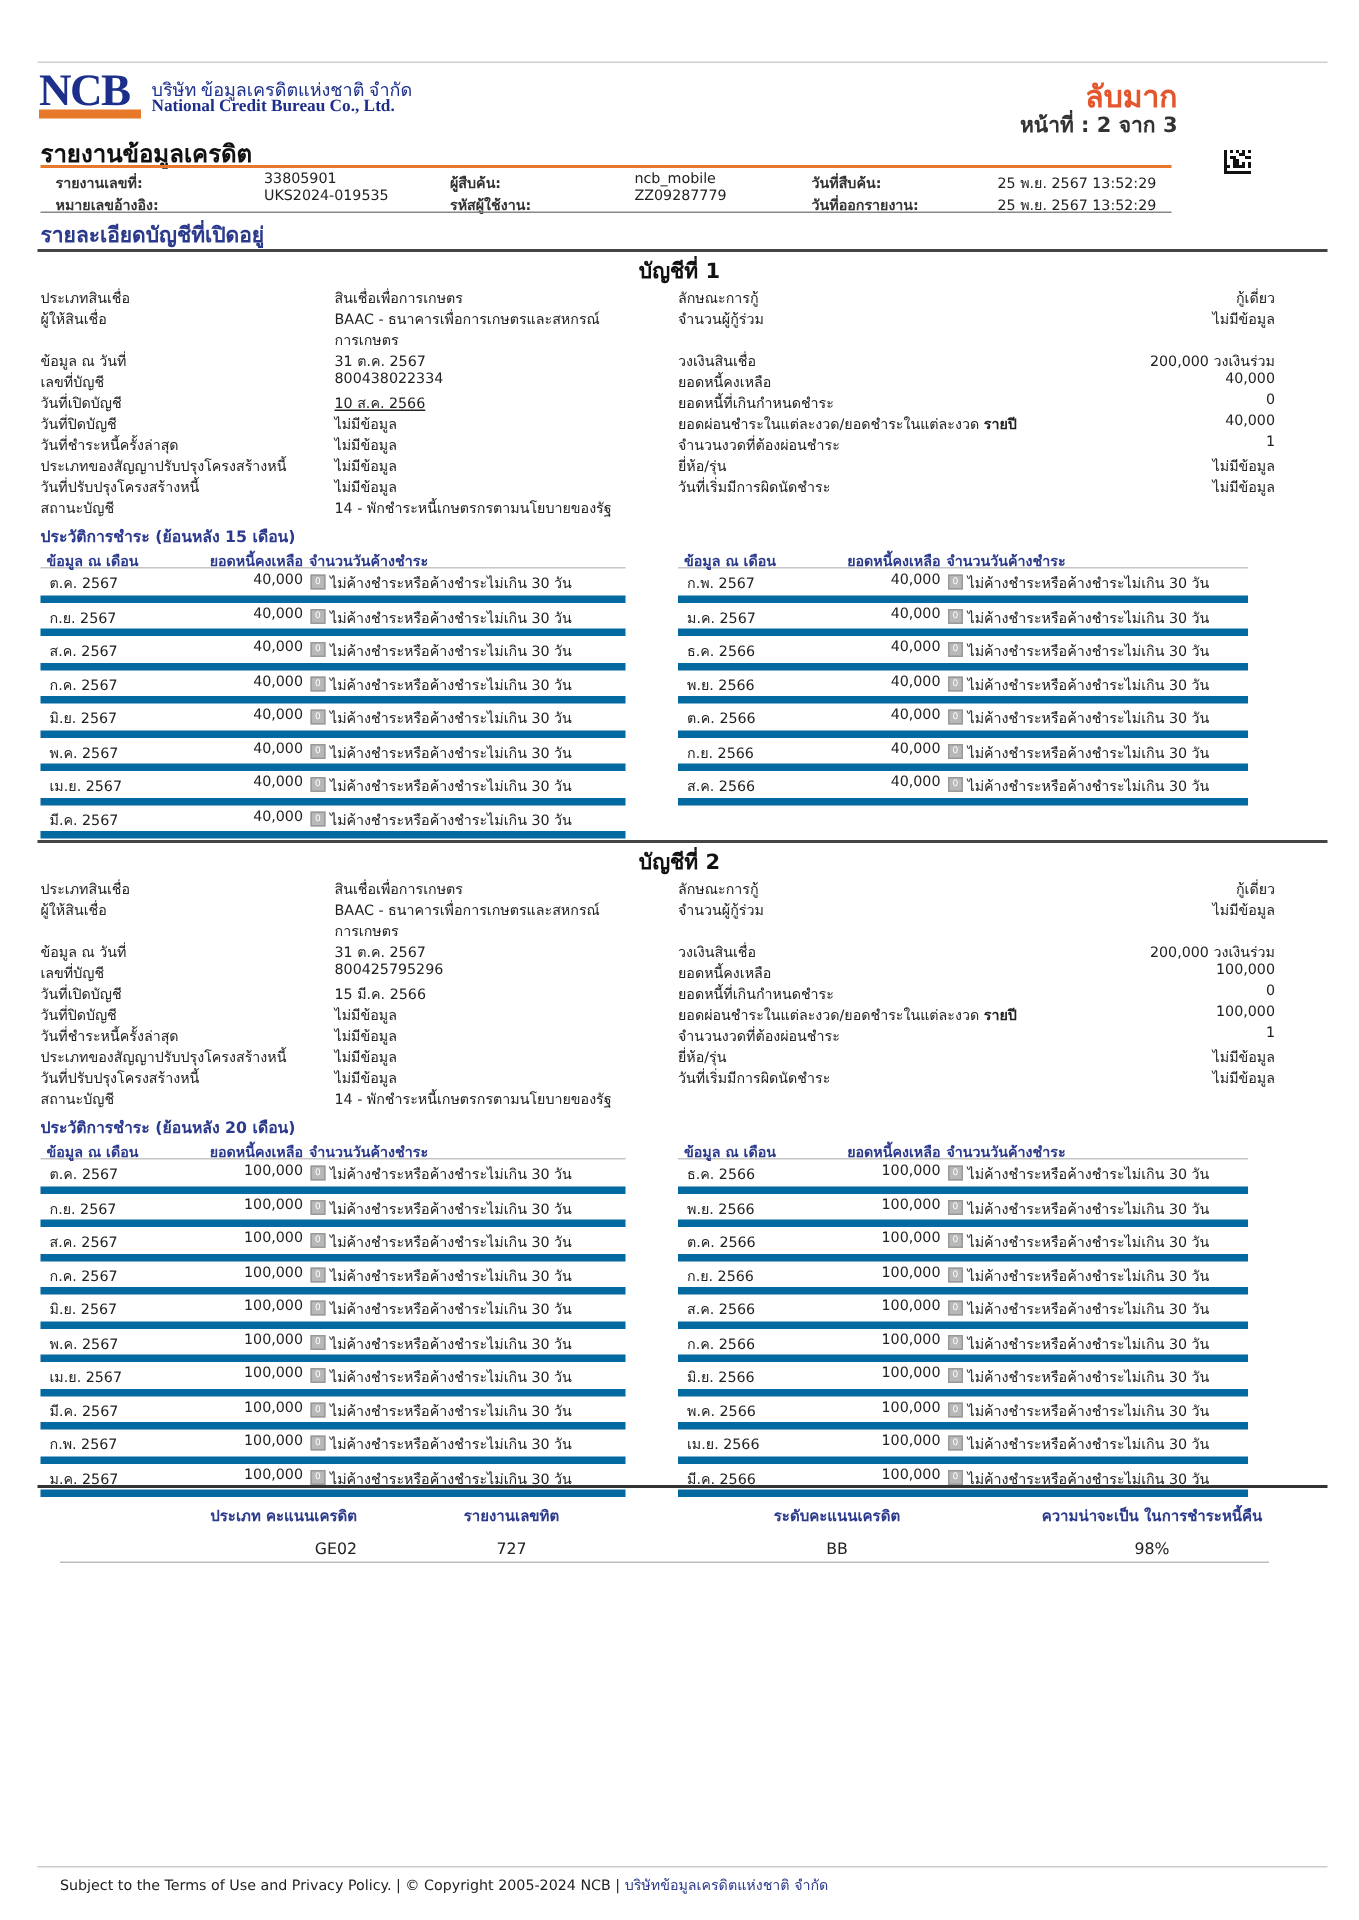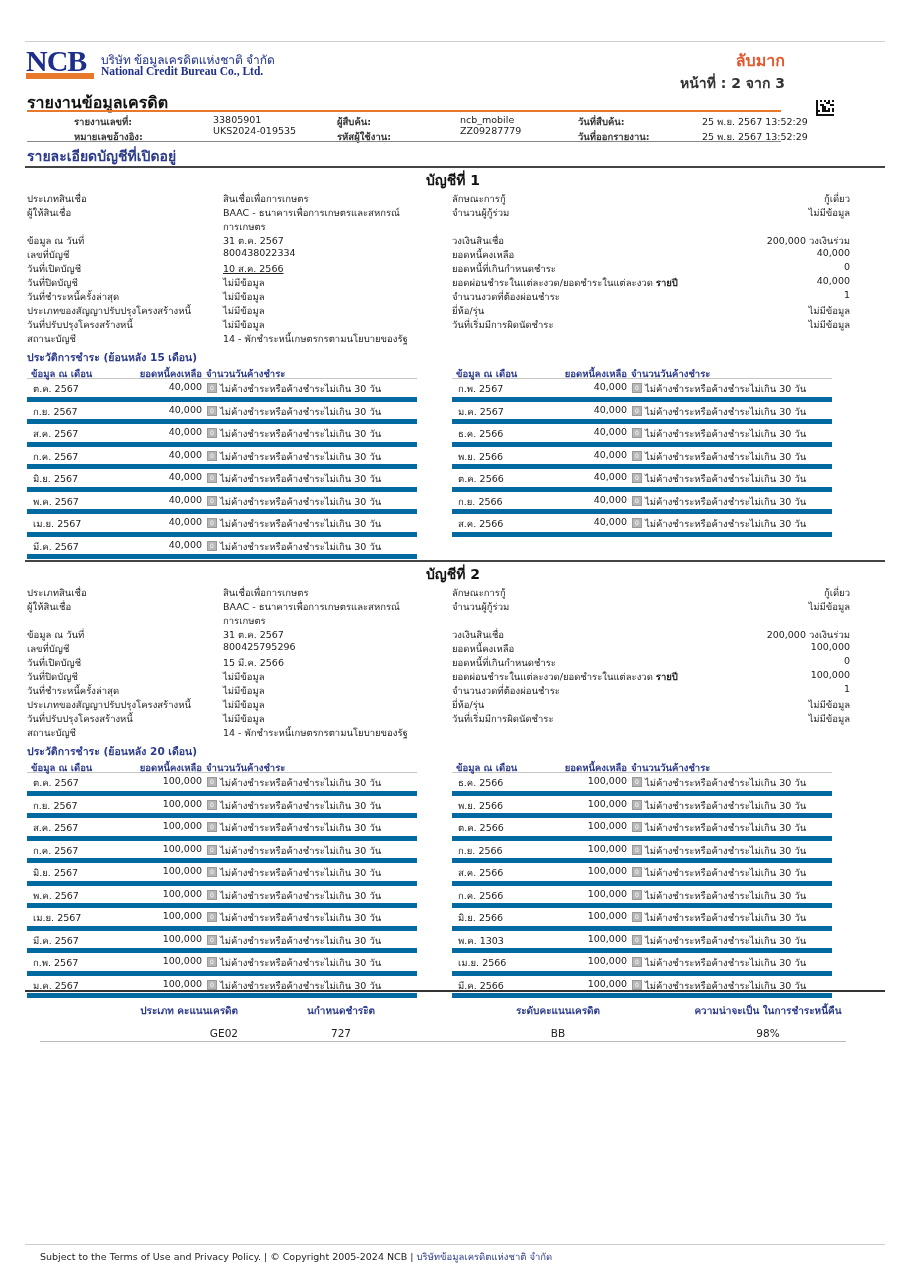--- a/index.html
+++ b/index.html
@@ -12,7 +12,7 @@
   .logo-bar { position:absolute; left:0; top:25px; width:68px; height:6px; background:#e8782a; }
   .company-th { position:absolute; left:101px; top:50px; font-family:"Liberation Serif", serif; font-size:12px; color:#1d2f8a; }
   .company-en { position:absolute; left:101px; top:65px; font-family:"Liberation Serif", serif; font-weight:bold; font-size:11.5px; color:#1d2f8a; }
-  .secret { position:absolute; right:121px; top:48px; font-size:16px; font-weight:bold; color:#e4572e; }
+  .secret { position:absolute; right:121px; top:48px; font-size:20px; font-weight:bold; color:#e4572e; }
   .page-no { position:absolute; right:121px; top:72px; font-size:14px; font-weight:bold; color:#333; }
   .barcode { position:absolute; left:816px; top:100px; width:18px; height:16px; }
 

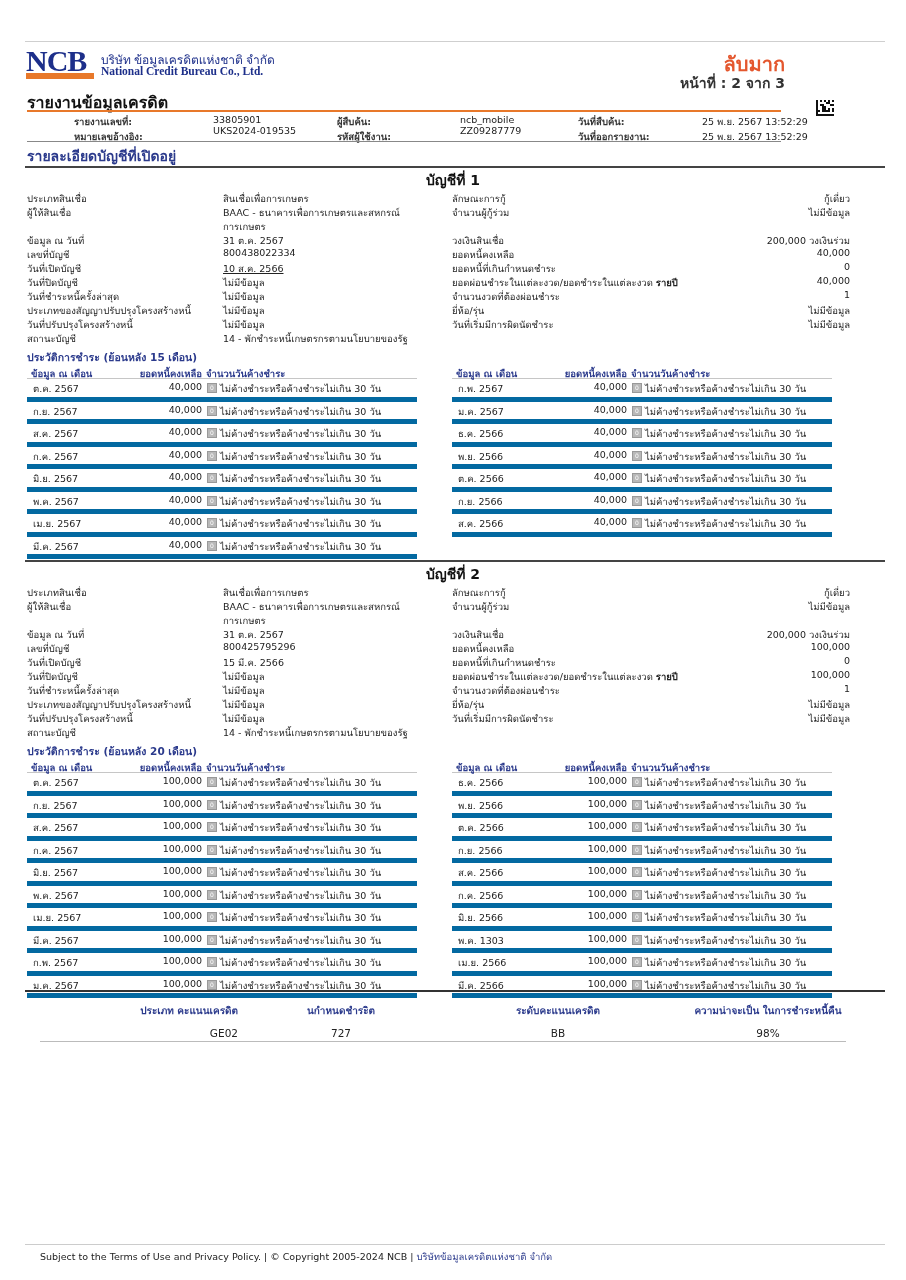--- a/index.html
+++ b/index.html
@@ -18,7 +18,7 @@
 
   .report-title { position:absolute; left:27px; top:90px; font-size:16px; font-weight:bold; color:#111; }
   .orange-rule { position:absolute; left:27px; top:110px; width:754px; height:2px; background:#e8782a; }
-  .meta { position:absolute; top:114px; font-size:9.5px;margin-left:37px; }
+  .meta { position:absolute; top:114px; font-size:9.5px; }
   .meta .lbl { font-weight:bold; color:#333; }
   .meta-rule { position:absolute; left:27px; top:141px; width:754px; height:1px; background:#888; }
 

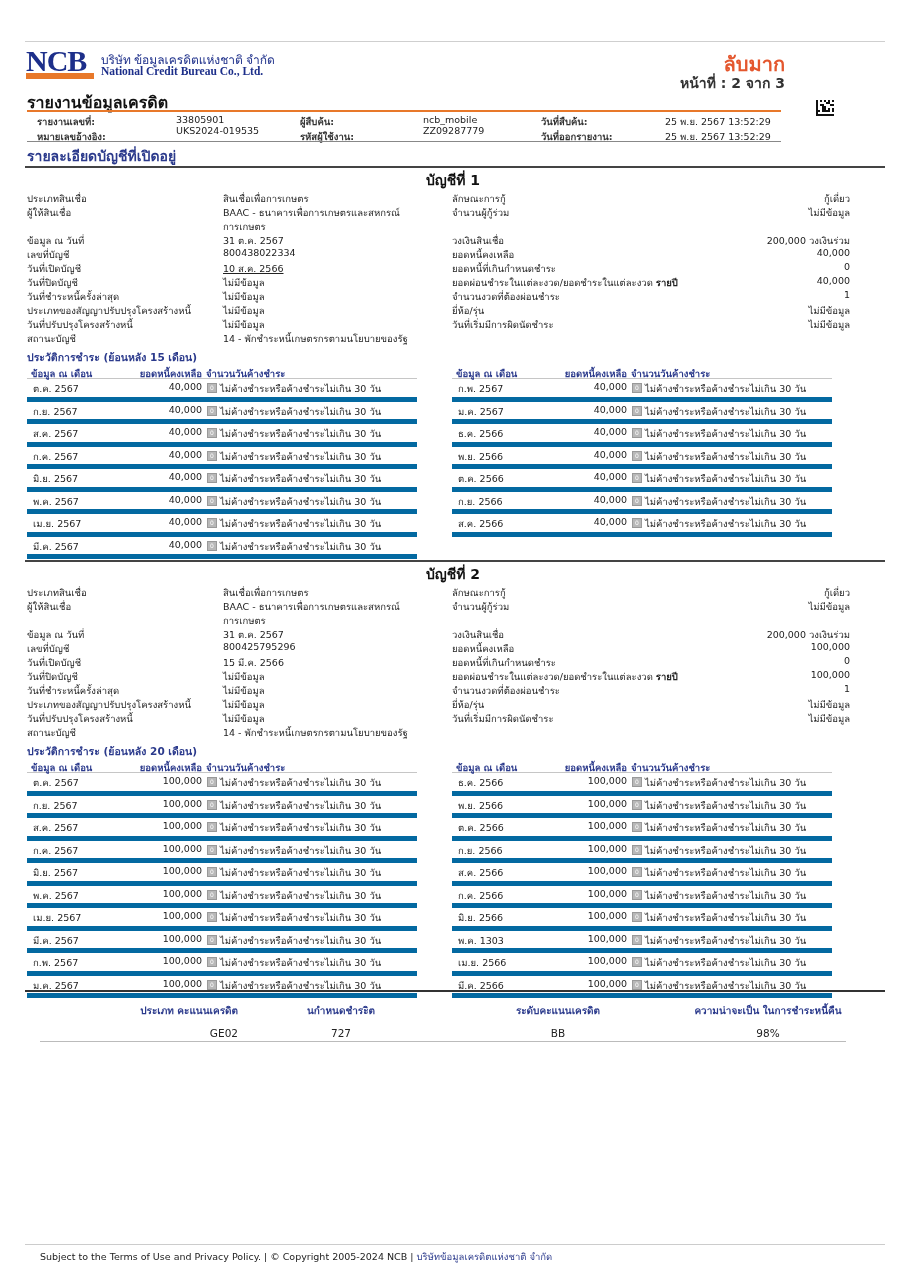--- a/index.html
+++ b/index.html
@@ -421,7 +421,7 @@
         <span class="c-status">ไม่ค้างชำระหรือค้างชำระไม่เกิน 30 วัน</span>
       </div>
       <div class="hist-row">
-        <span class="c-month">พ.ค. 1303</span>
+        <span class="c-month">พ.ค. 2566</span>
         <span class="c-bal">100,000</span>
         <span class="c-badge">0</span>
         <span class="c-status">ไม่ค้างชำระหรือค้างชำระไม่เกิน 30 วัน</span>

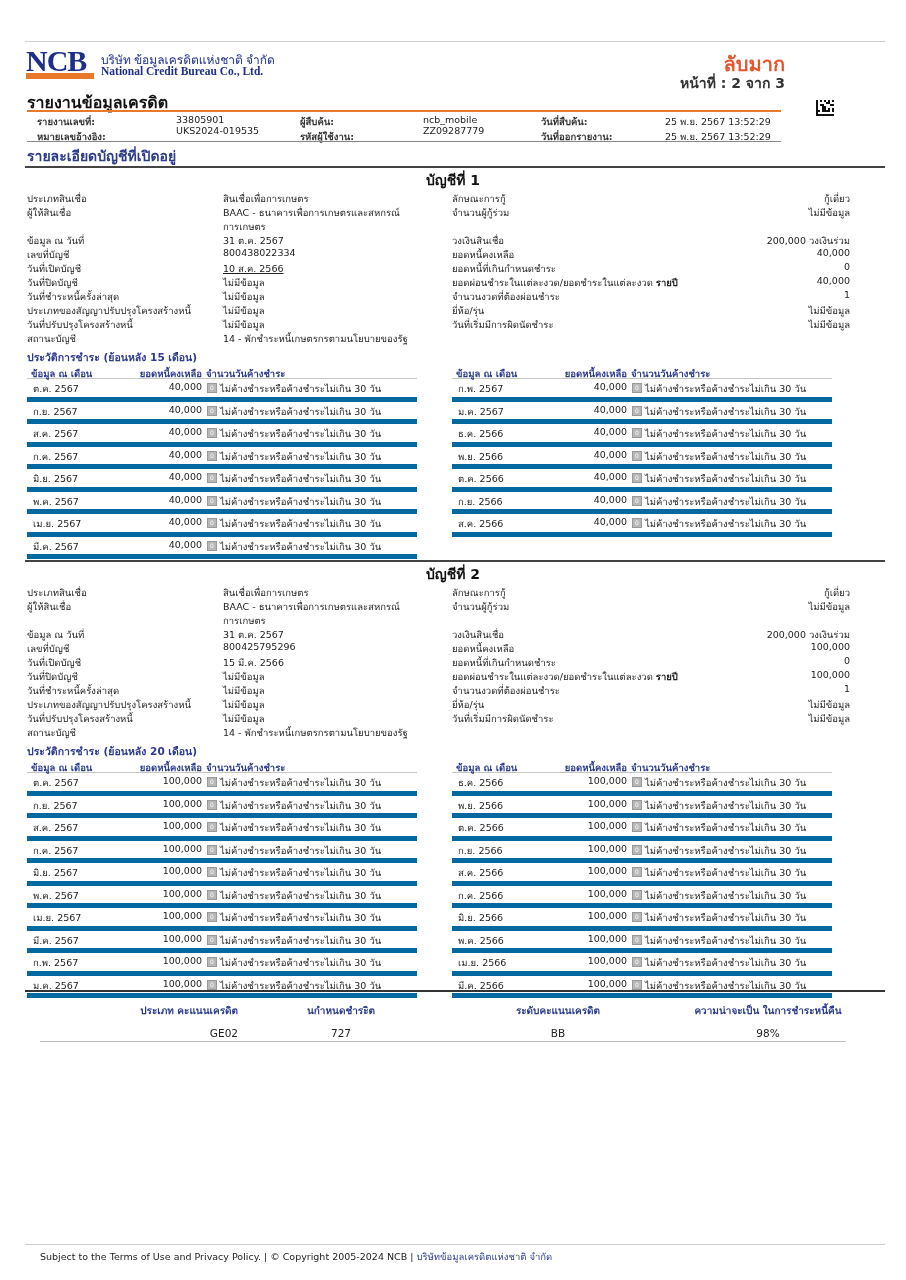--- a/index.html
+++ b/index.html
@@ -447,7 +447,7 @@
   <div class="score-val">GE02</div>
 </div>
 <div class="score-col" style="left:241px;">
-  <div class="score-head">นกำหนดชำระิต</div>
+  <div class="score-head">รายงานเลขทิต</div>
   <div class="score-val">727</div>
 </div>
 <div class="score-col" style="left:458px;">

